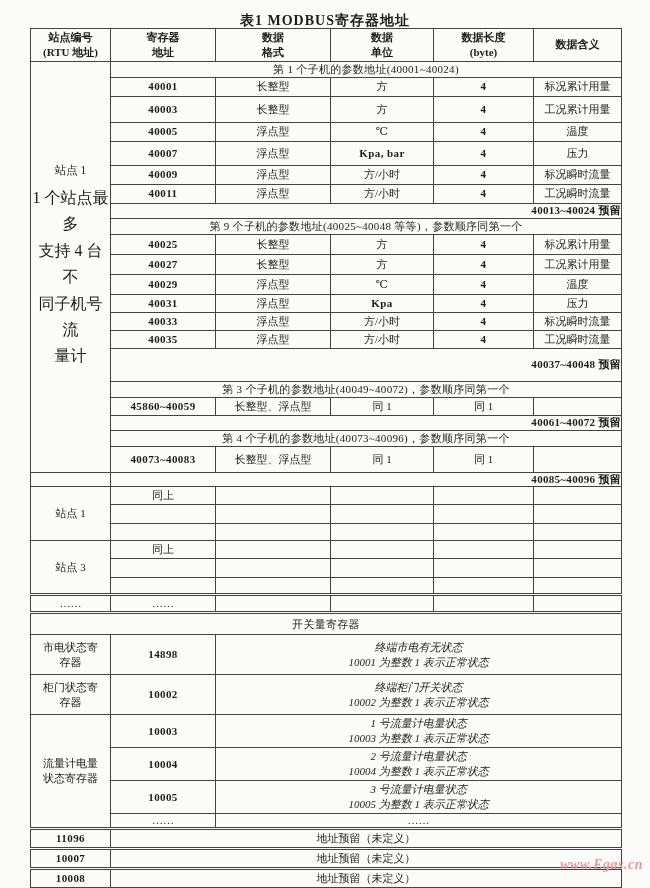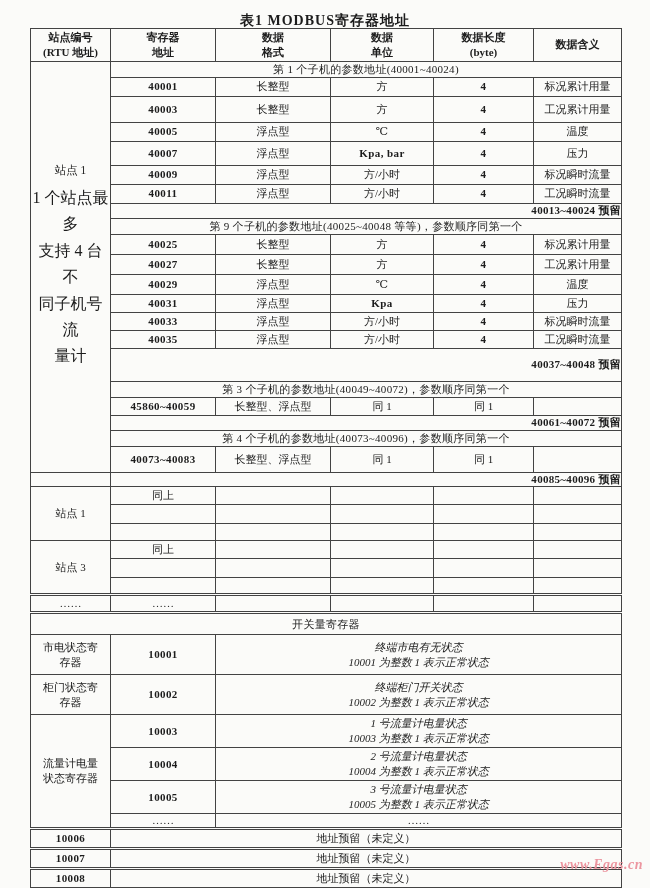--- a/index.html
+++ b/index.html
@@ -290,7 +290,7 @@
         <div>市电状态寄</div>
         <div>存器</div>
       </td>
-      <td class="num">10001</td>
+      <td class="num">14898</td>
       <td colspan="4" class="desc2">
         <div>终端市电有无状态</div>
         <div>10001 为整数 1 表示正常状态</div>

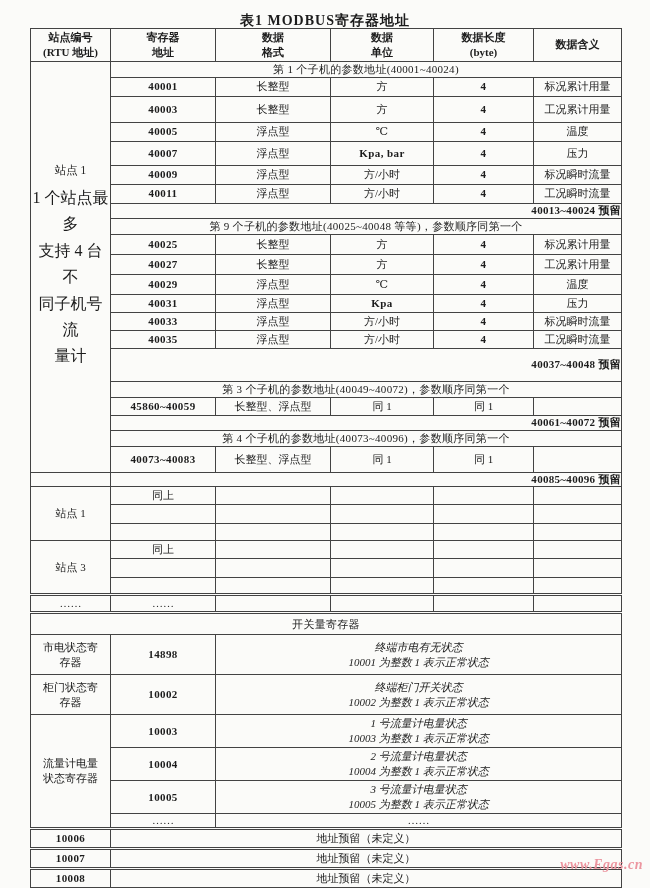--- a/index.html
+++ b/index.html
@@ -340,7 +340,7 @@
     </tr>
 
     <tr style="height:20px" class="dbl">
-      <td class="num">10006</td>
+      <td class="num">11096</td>
       <td colspan="5">地址预留（未定义）</td>
     </tr>
     <tr style="height:20px" class="dbl">

